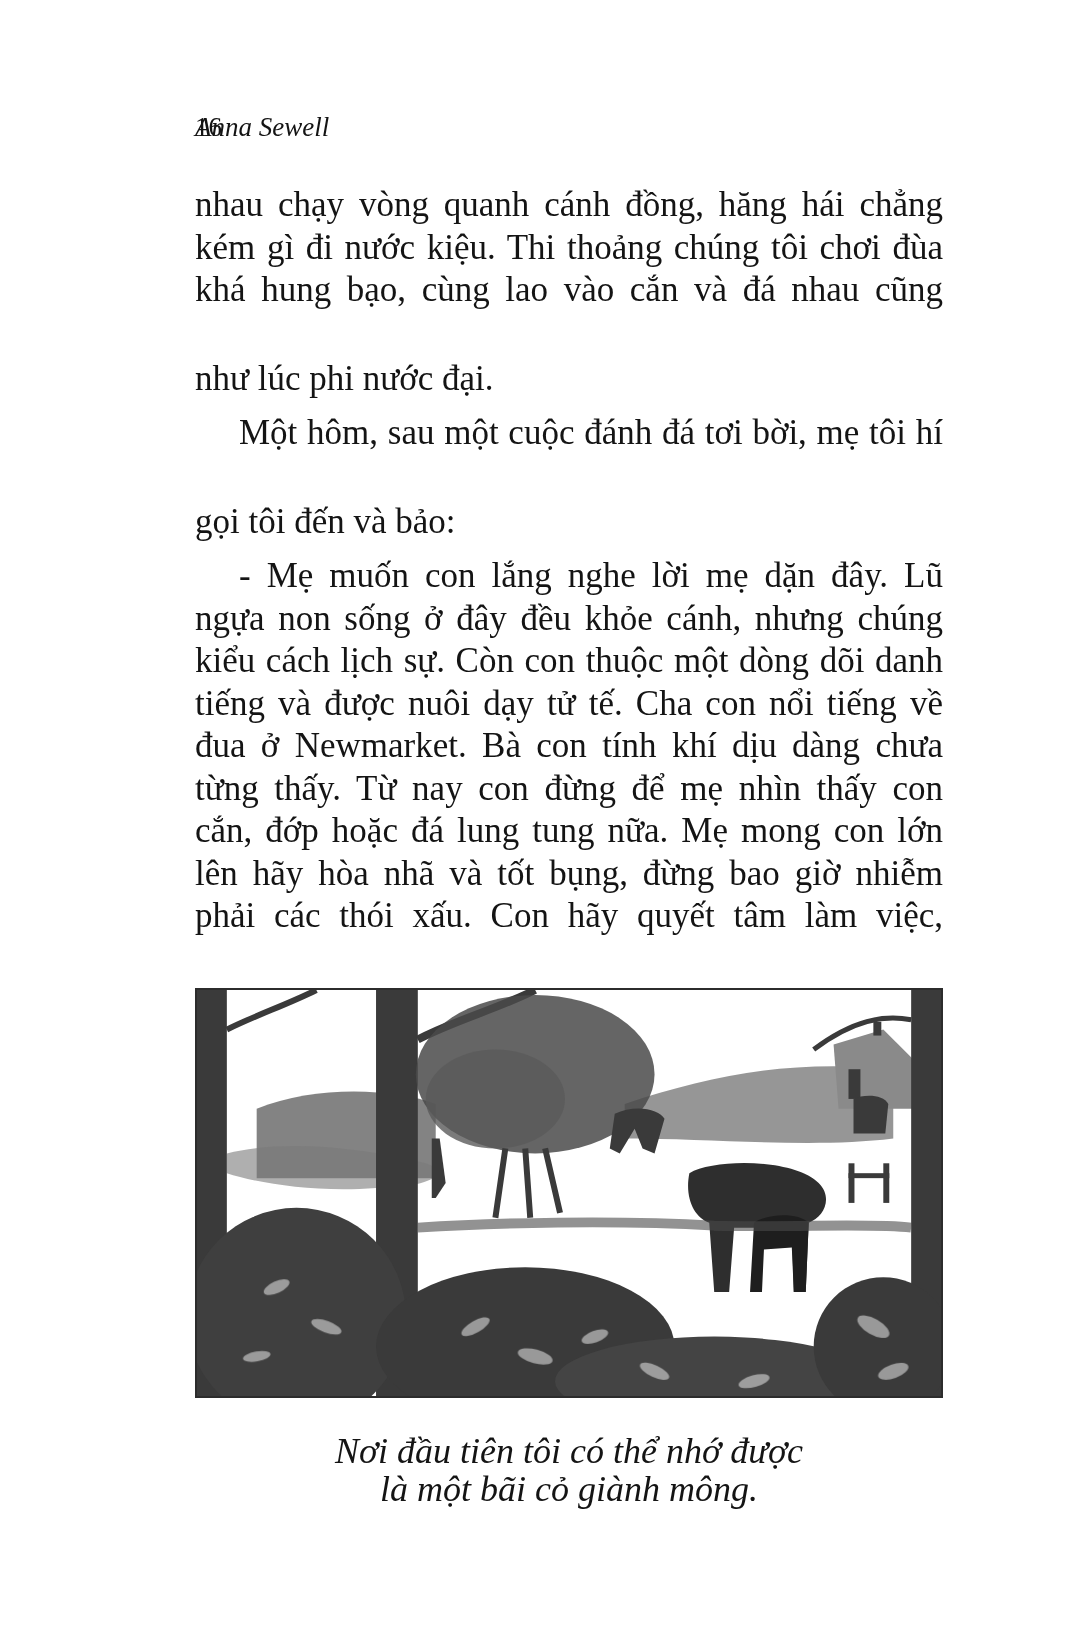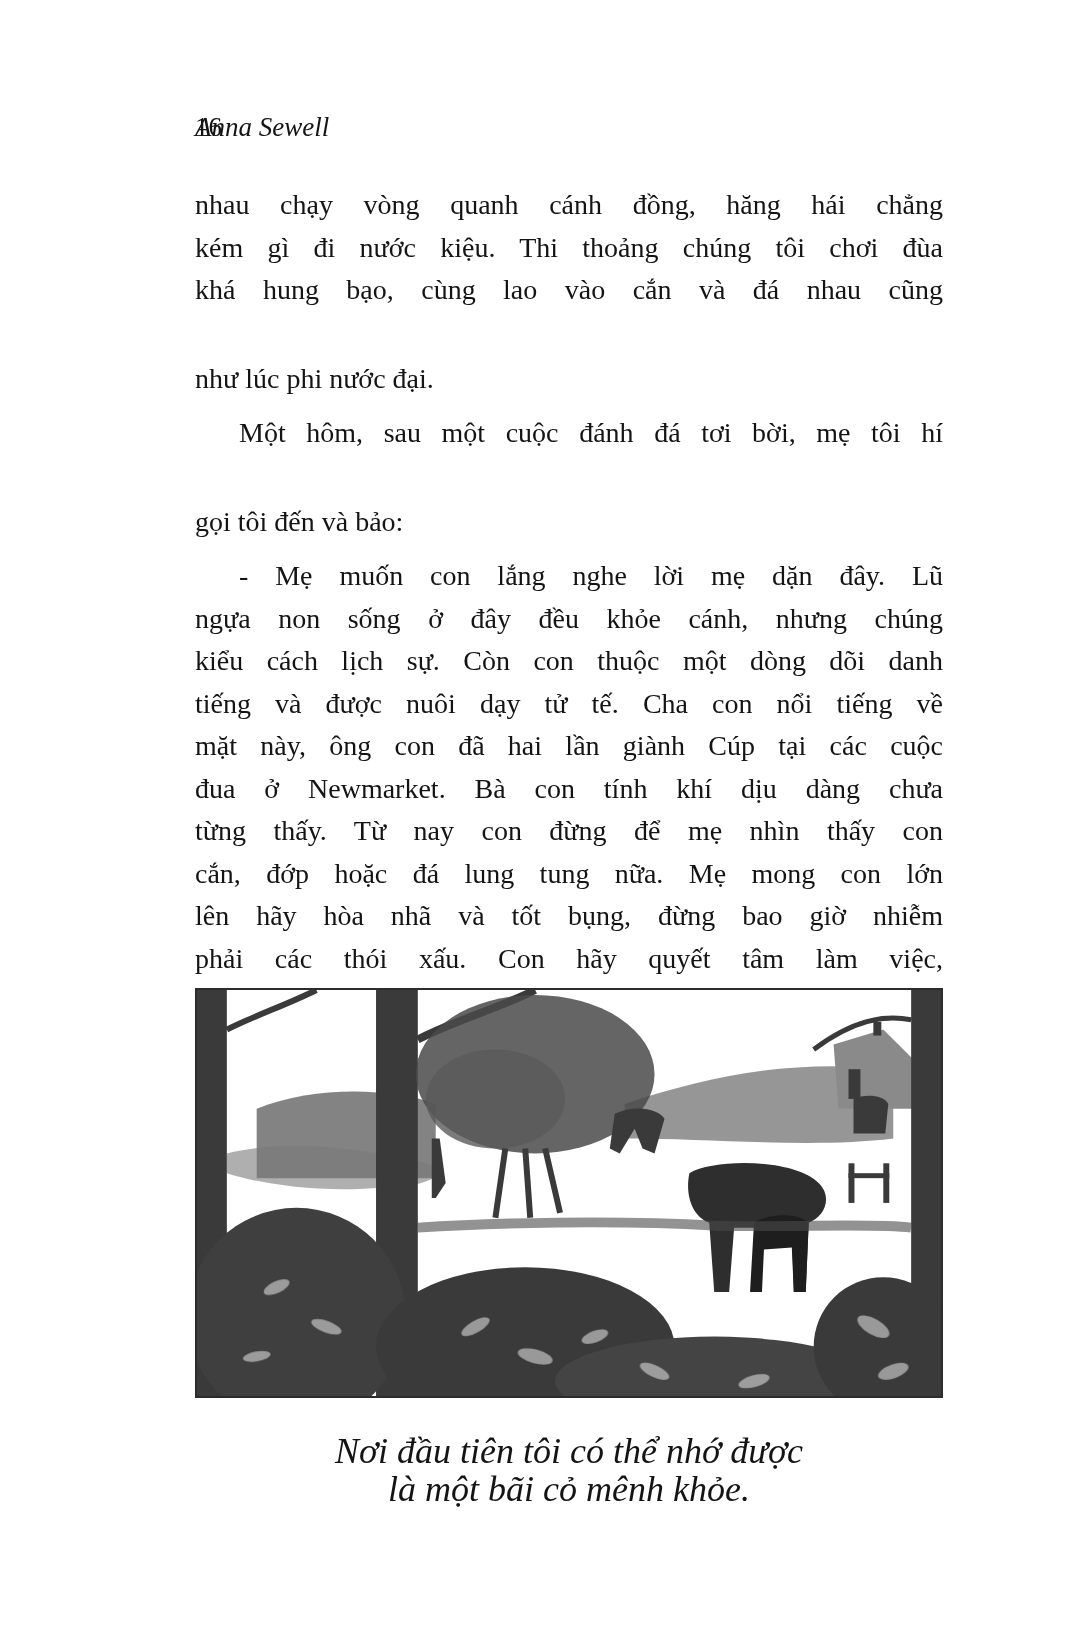--- a/index.html
+++ b/index.html
@@ -16,7 +16,7 @@
   .running-title { position:absolute; left:0; right:0; text-align:left; font-style:italic; top:0; }
   .body-text {
     position:absolute; left:195px; top:184px; width:748px;
-    font-family:"Liberation Serif","DejaVu Serif",serif; font-size:28px; line-height:42.5px;
+    font-family:"Liberation Serif","DejaVu Serif",serif; font-size:35px; line-height:42.5px;
     text-align:justify;
   }
   .body-text p { margin:0; }

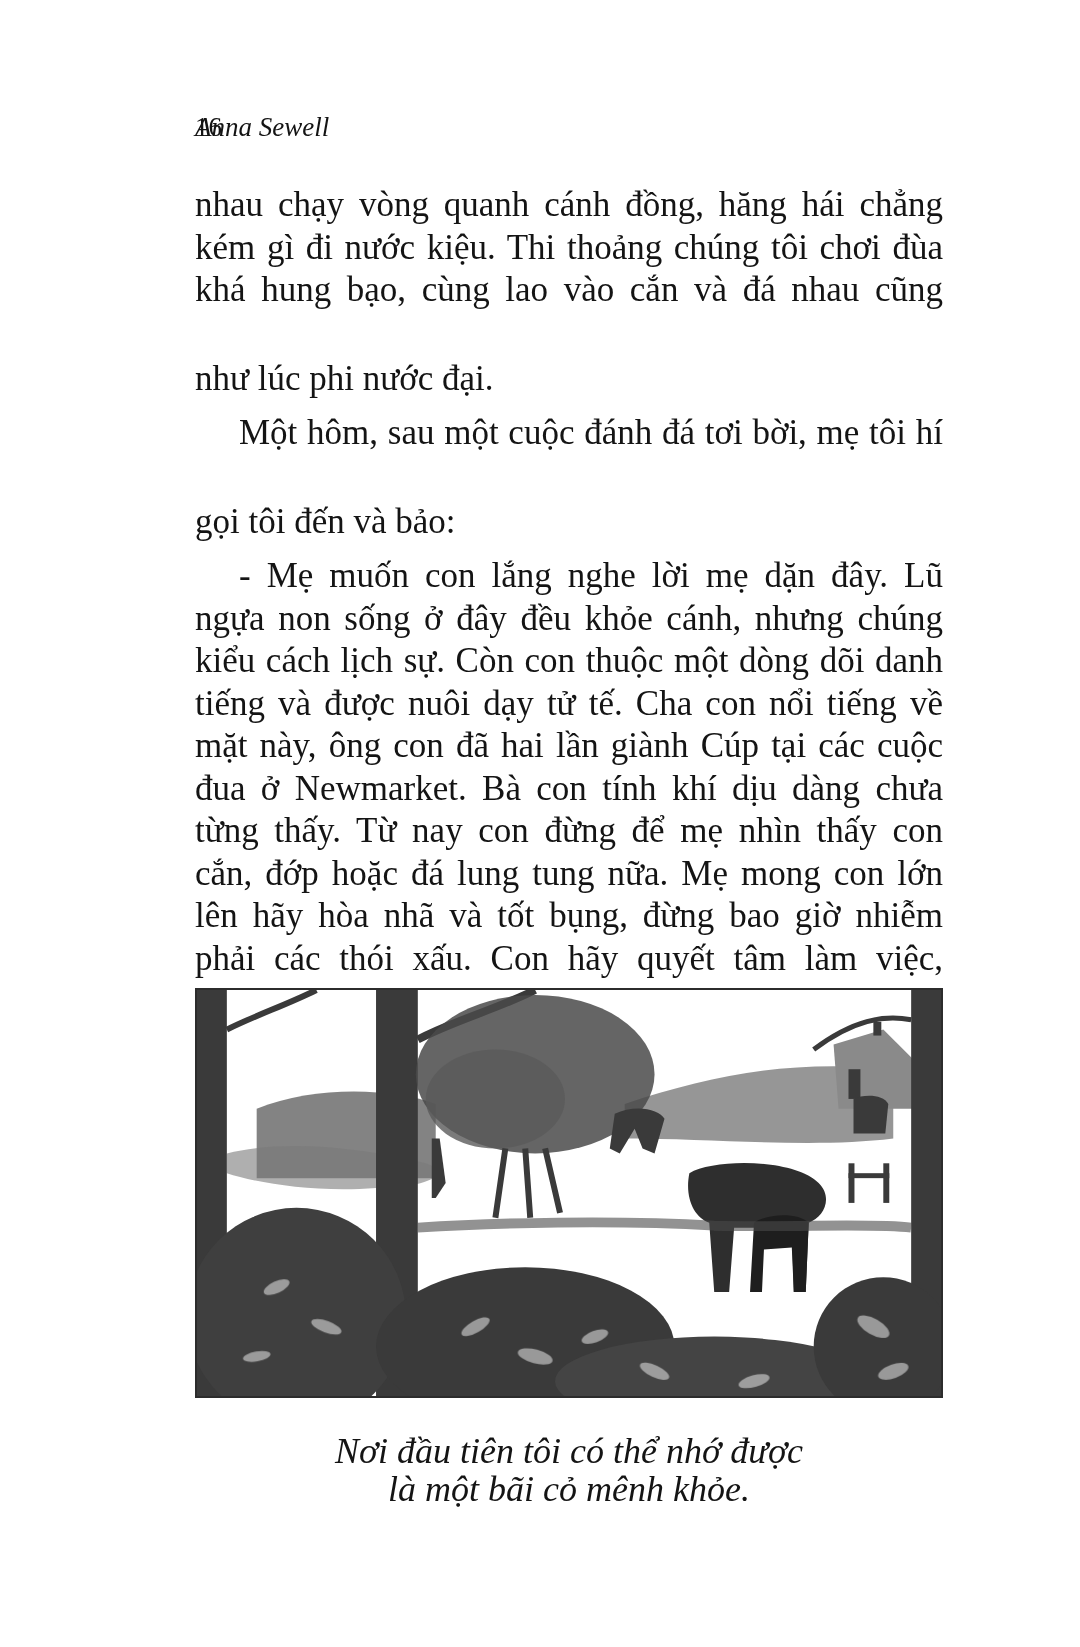--- a/index.html
+++ b/index.html
@@ -59,7 +59,6 @@
       <span class="line">ngựa non sống ở đây đều khỏe cánh, nhưng chúng</span>
       <span class="line">kiểu cách lịch sự. Còn con thuộc một dòng dõi danh</span>
       <span class="line">tiếng và được nuôi dạy tử tế. Cha con nổi tiếng về</span>
-      <span class="line">mặt này, ông con đã hai lần giành Cúp tại các cuộc</span>
       <span class="line">đua ở Newmarket. Bà con tính khí dịu dàng chưa</span>
       <span class="line">từng thấy. Từ nay con đừng để mẹ nhìn thấy con</span>
       <span class="line">cắn, đớp hoặc đá lung tung nữa. Mẹ mong con lớn</span>

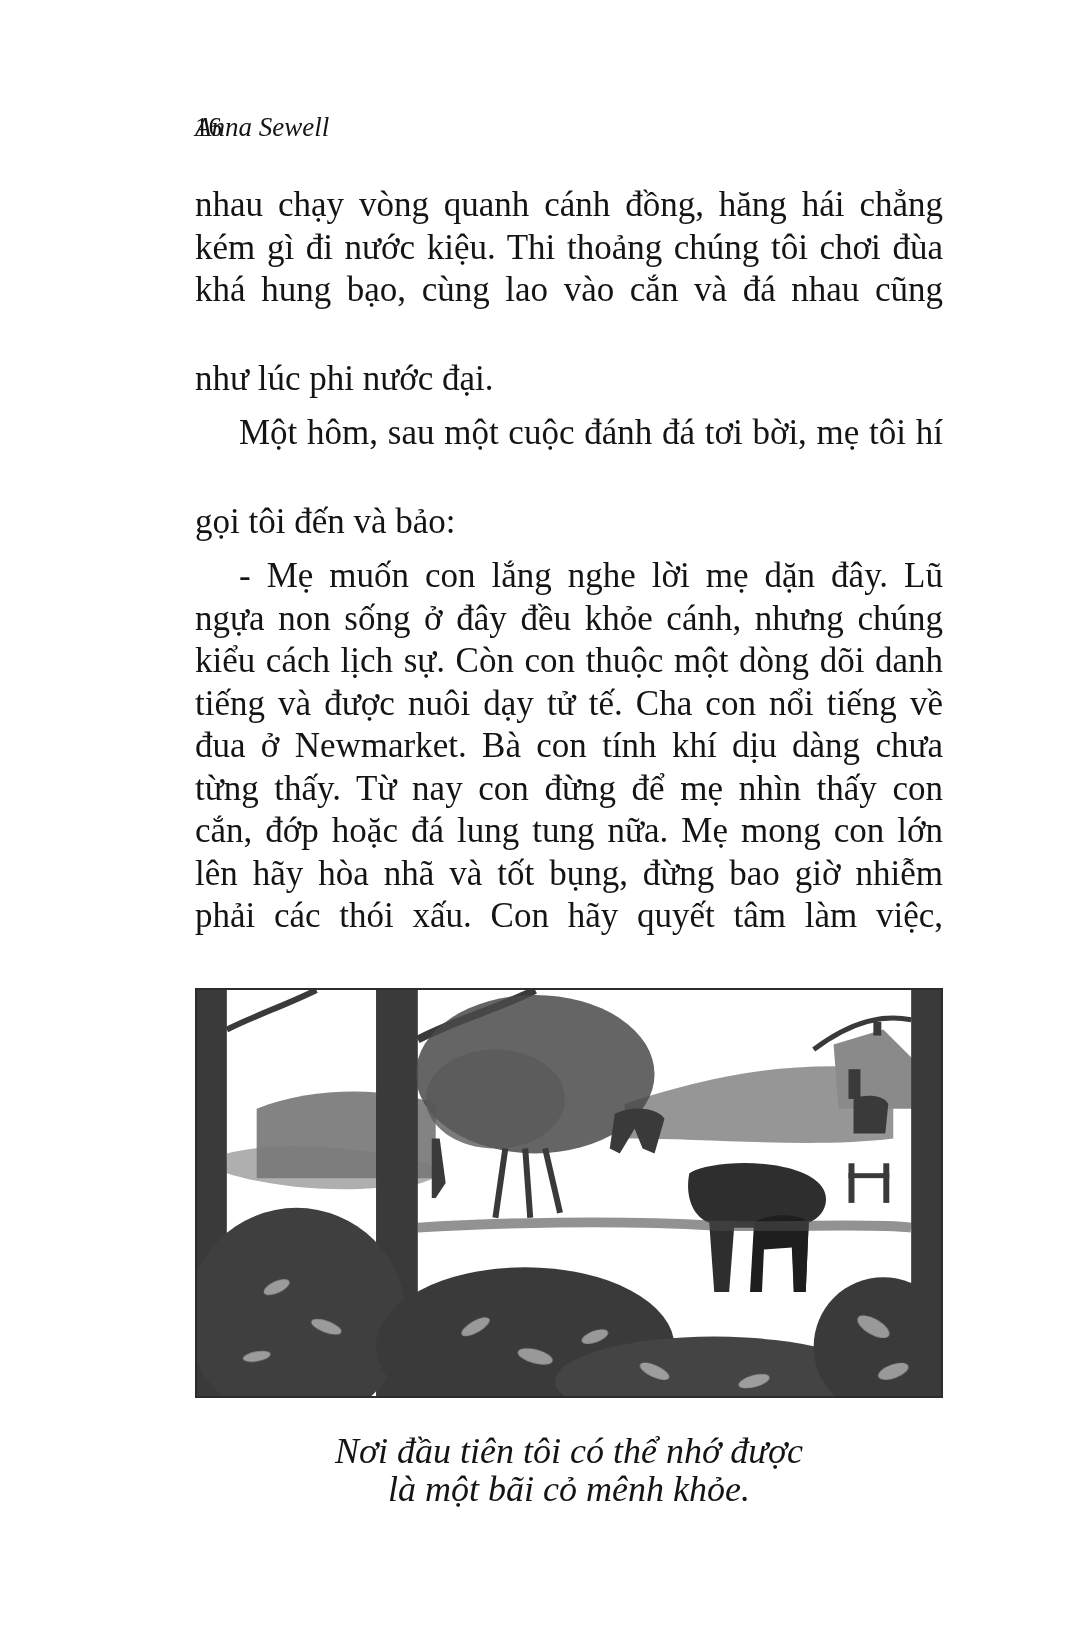--- a/index.html
+++ b/index.html
@@ -130,7 +130,7 @@
 
   <div class="caption">
     <div>Nơi đầu tiên tôi có thể nhớ được</div>
-    <div>là một bãi cỏ mênh khỏe.</div>
+    <div>là một bãi cỏ giành mông.</div>
   </div>
 
 </div>

